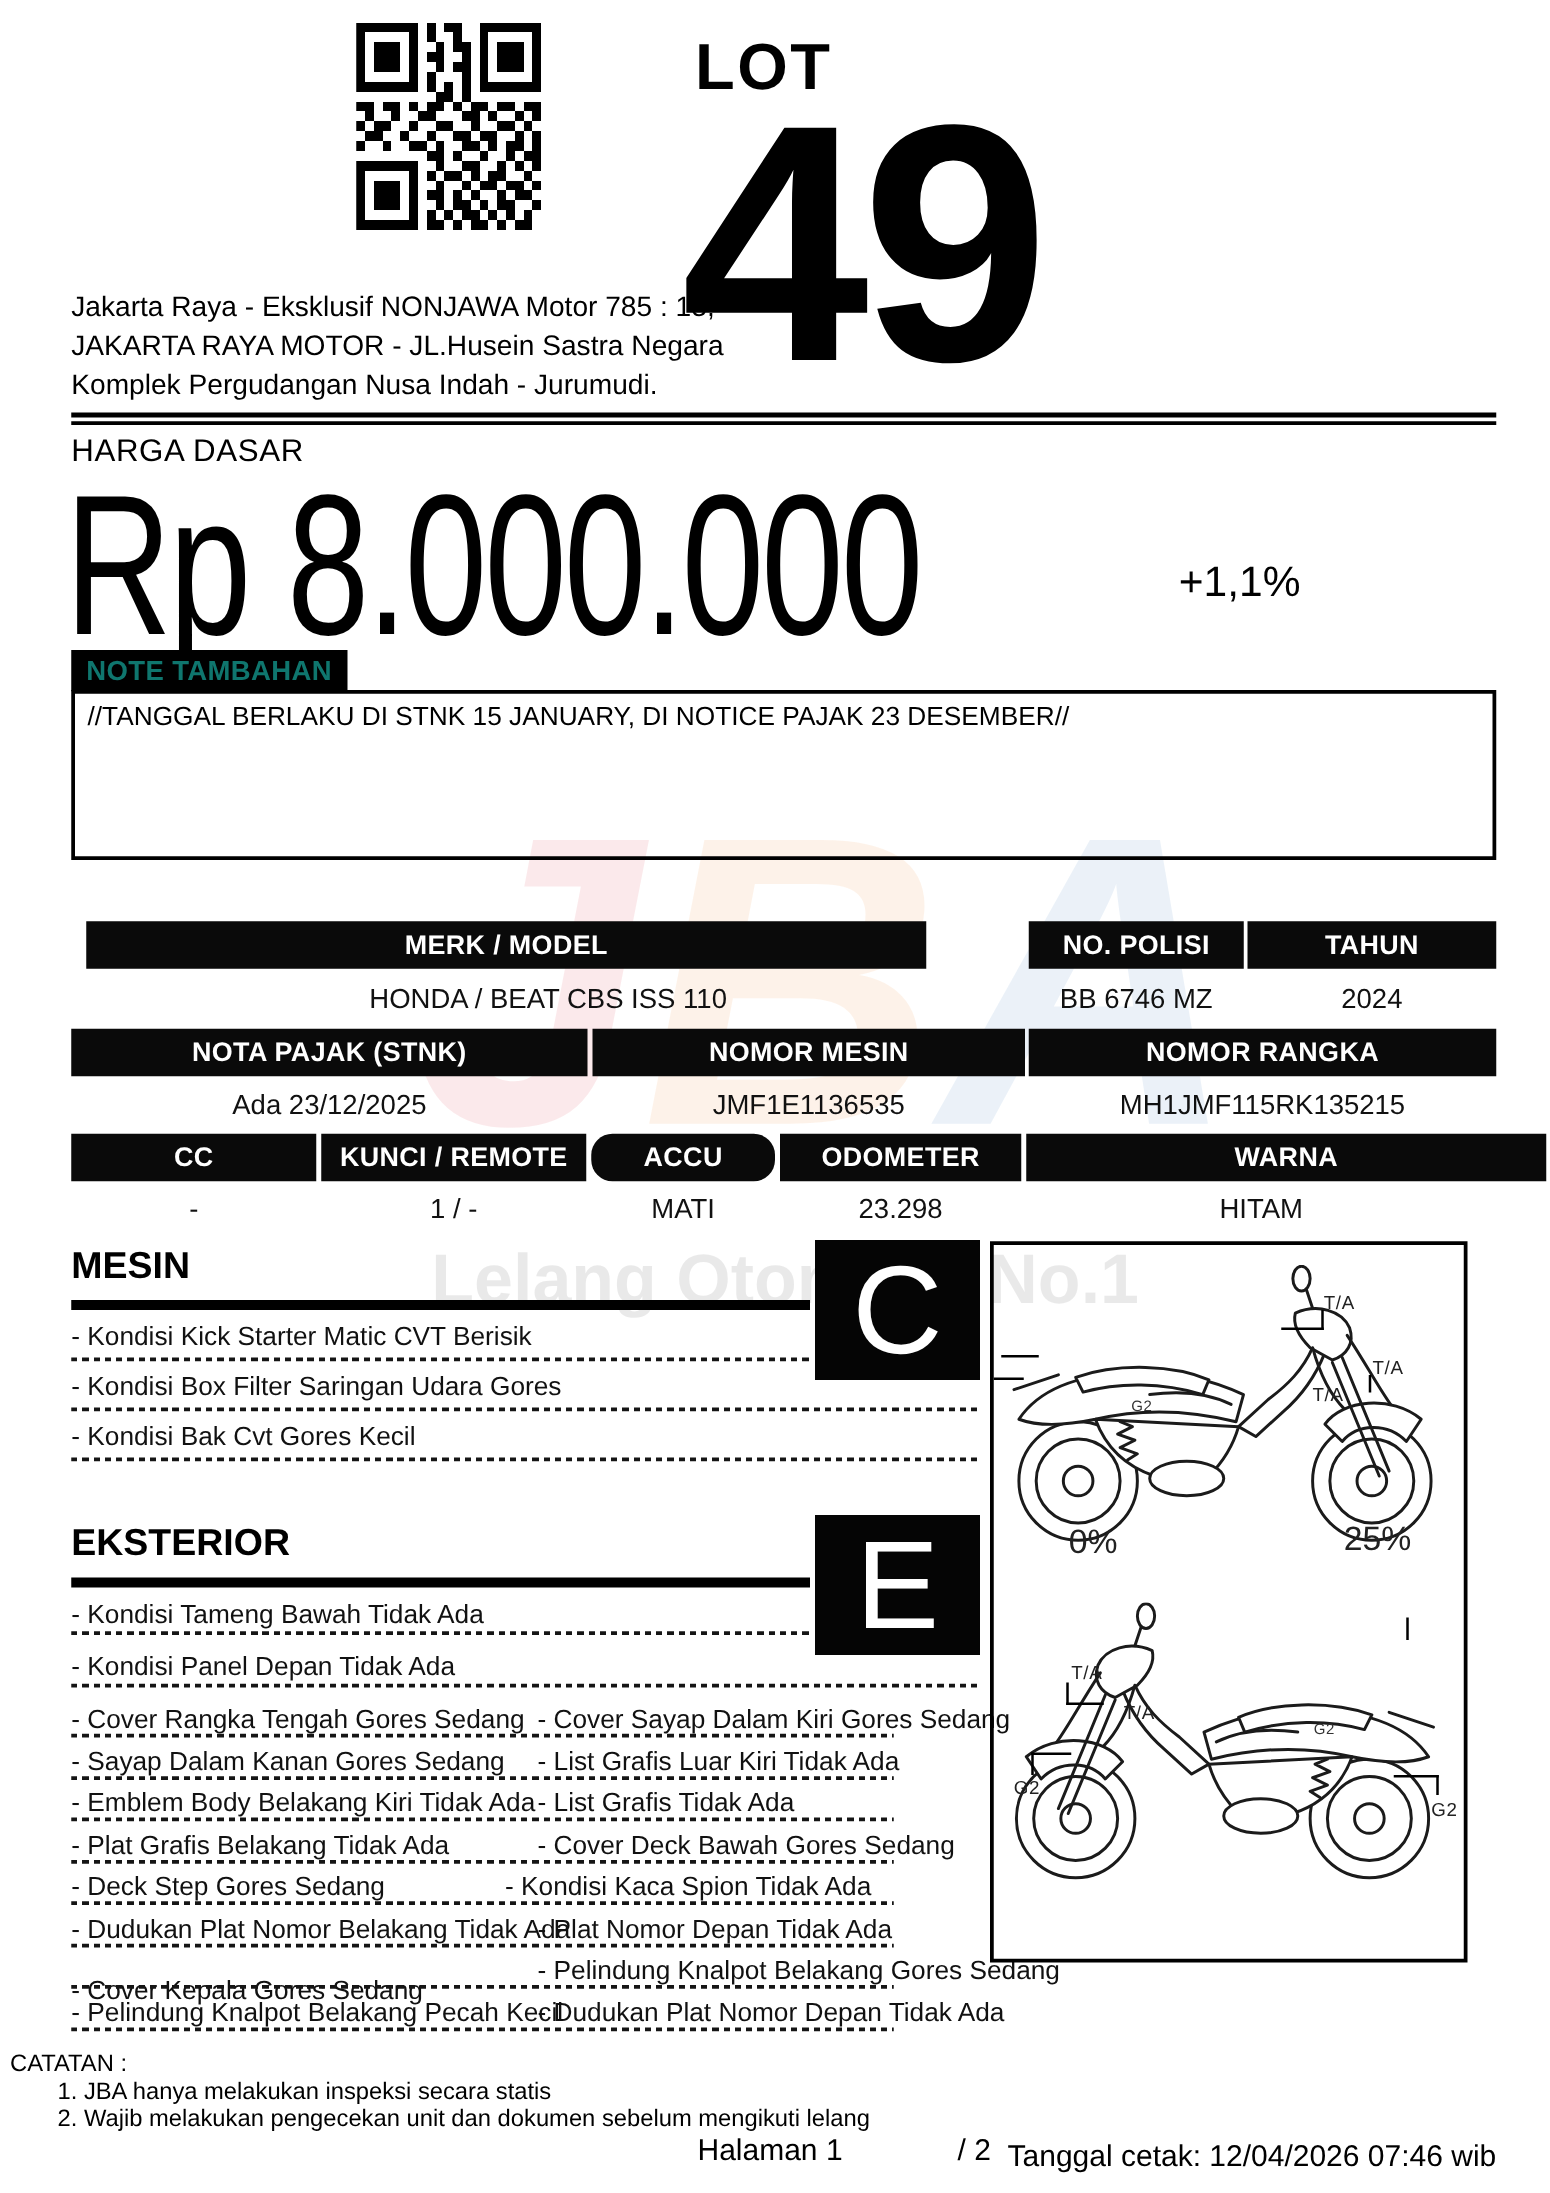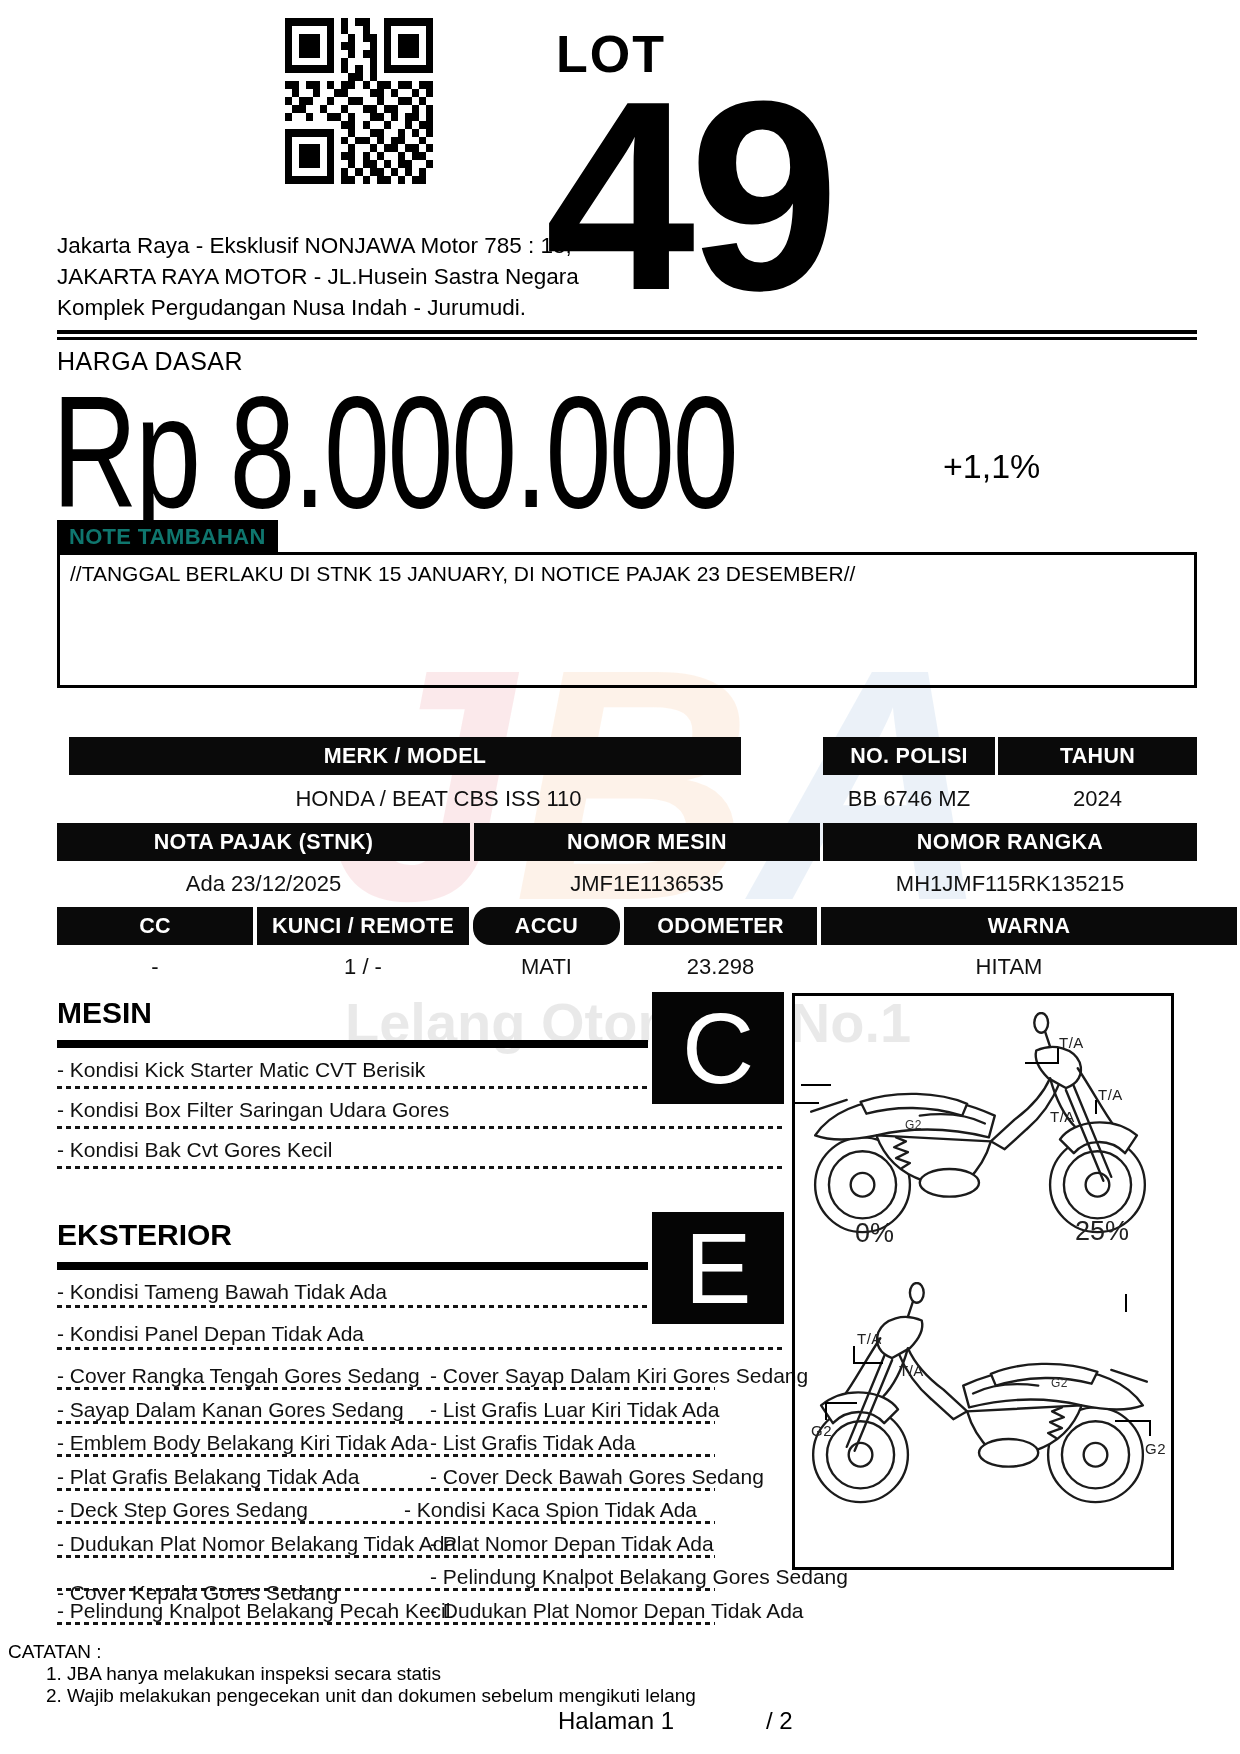--- a/index.html
+++ b/index.html
@@ -222,6 +222,7 @@
 
     <div class="abs" style="left:558px;top:1707px;font-size:24px;">Halaman 1</div>
     <div class="abs" style="left:766px;top:1707px;font-size:24px;">/ 2</div>
+    <div class="abs" style="right:43px;top:1712px;font-size:24px;">Tanggal cetak: 12/04/2026 07:46 wib</div>
 
   </div>
 </div>

